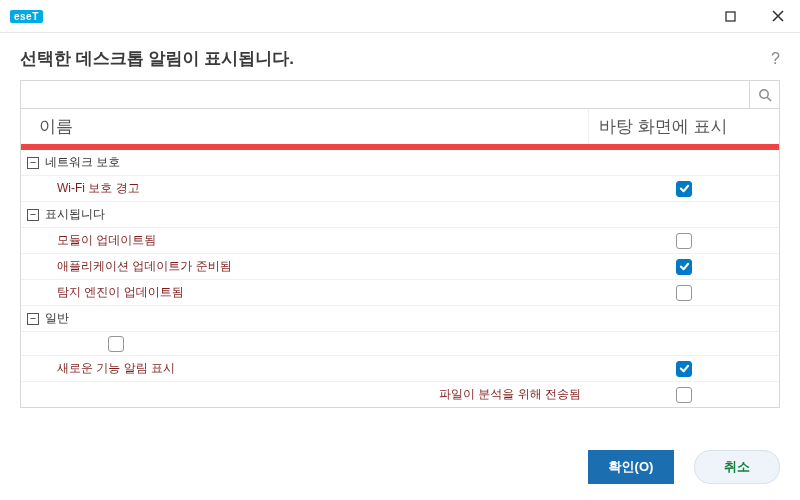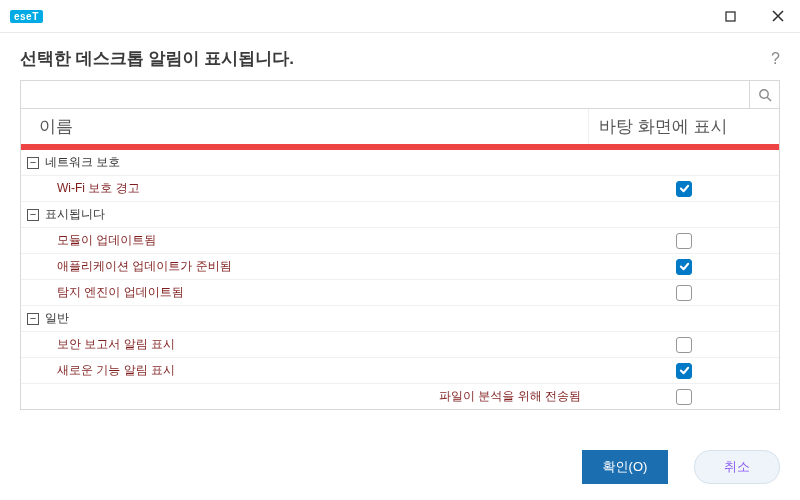--- a/index.html
+++ b/index.html
@@ -277,7 +277,6 @@
           <span>일반</span>
         </div>
         <div class="item-row">
-          <div class="item-name">보안 보고서 알림 표시</div>
           <div class="item-check">
             <span class="cbx"></span>
           </div>

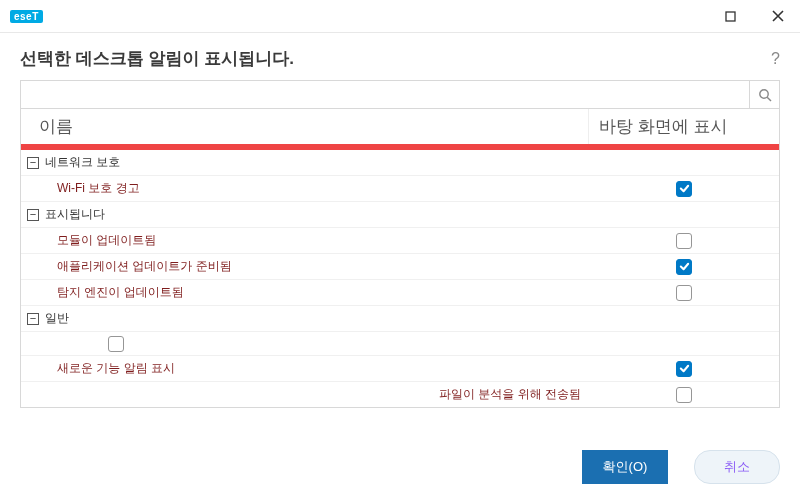--- a/index.html
+++ b/index.html
@@ -171,8 +171,9 @@
     .footer {
       display: flex;
       justify-content: flex-end;
-      gap: 26px;
+      gap: 20px;
       padding: 14px 20px 16px 20px;
+      font-weight: bold;
     }
     .btn {
       min-width: 86px;

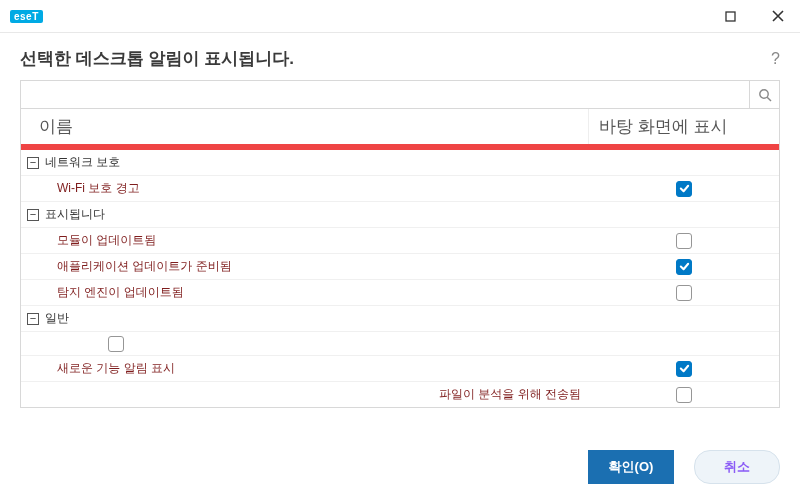--- a/index.html
+++ b/index.html
@@ -189,7 +189,7 @@
     }
     .btn-secondary {
       background: #eef4f9;
-      color: #8b5cf6;
+      color: #15803d;
       border-color: #d6e2ec;
       border-radius: 16px;
     }

